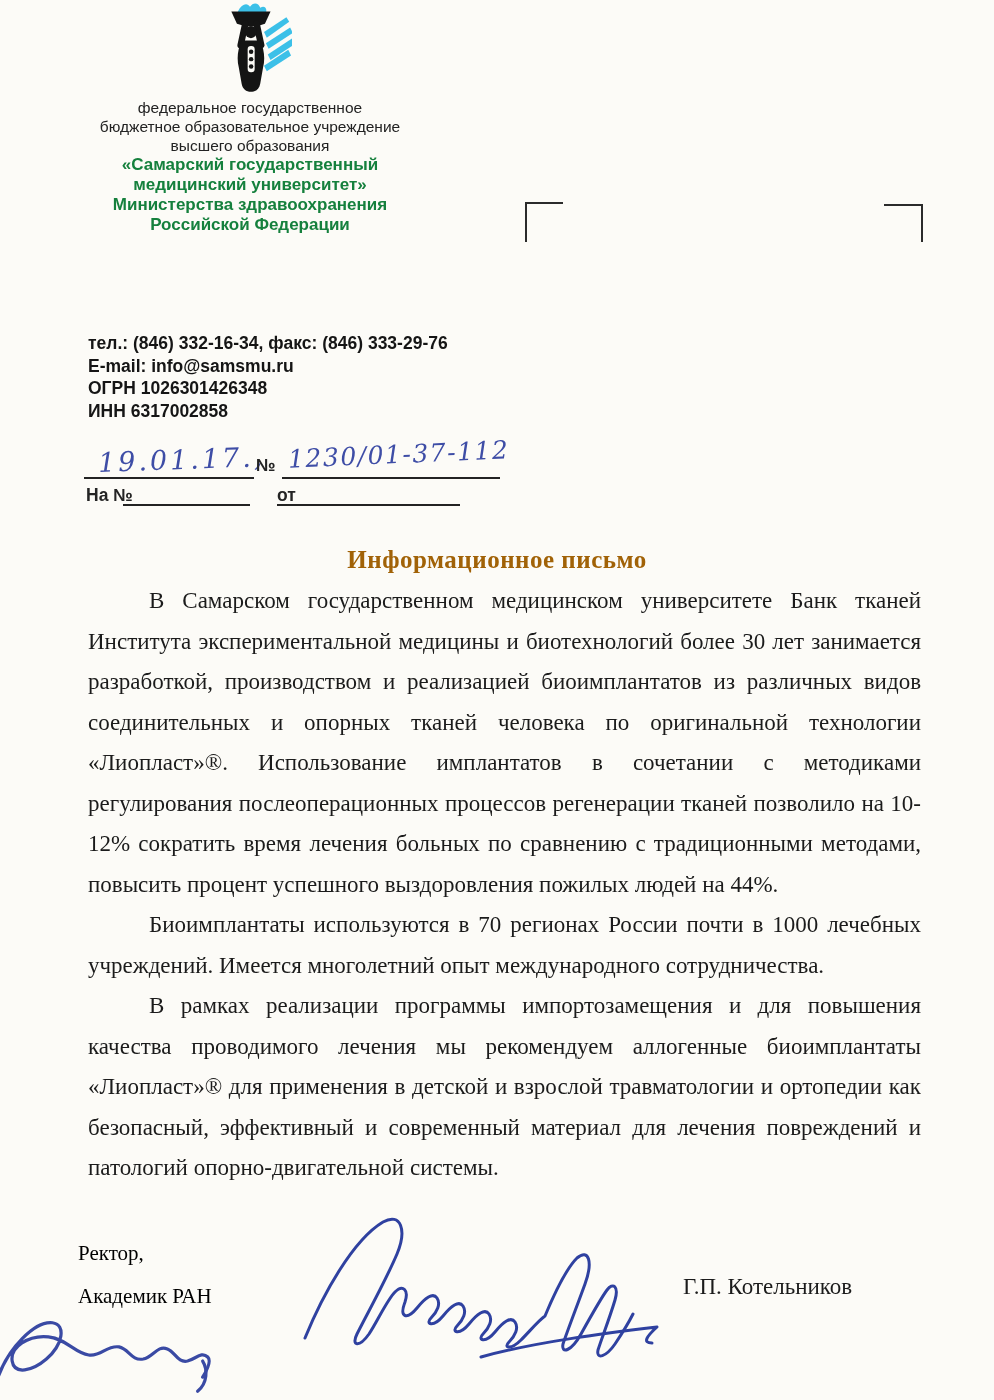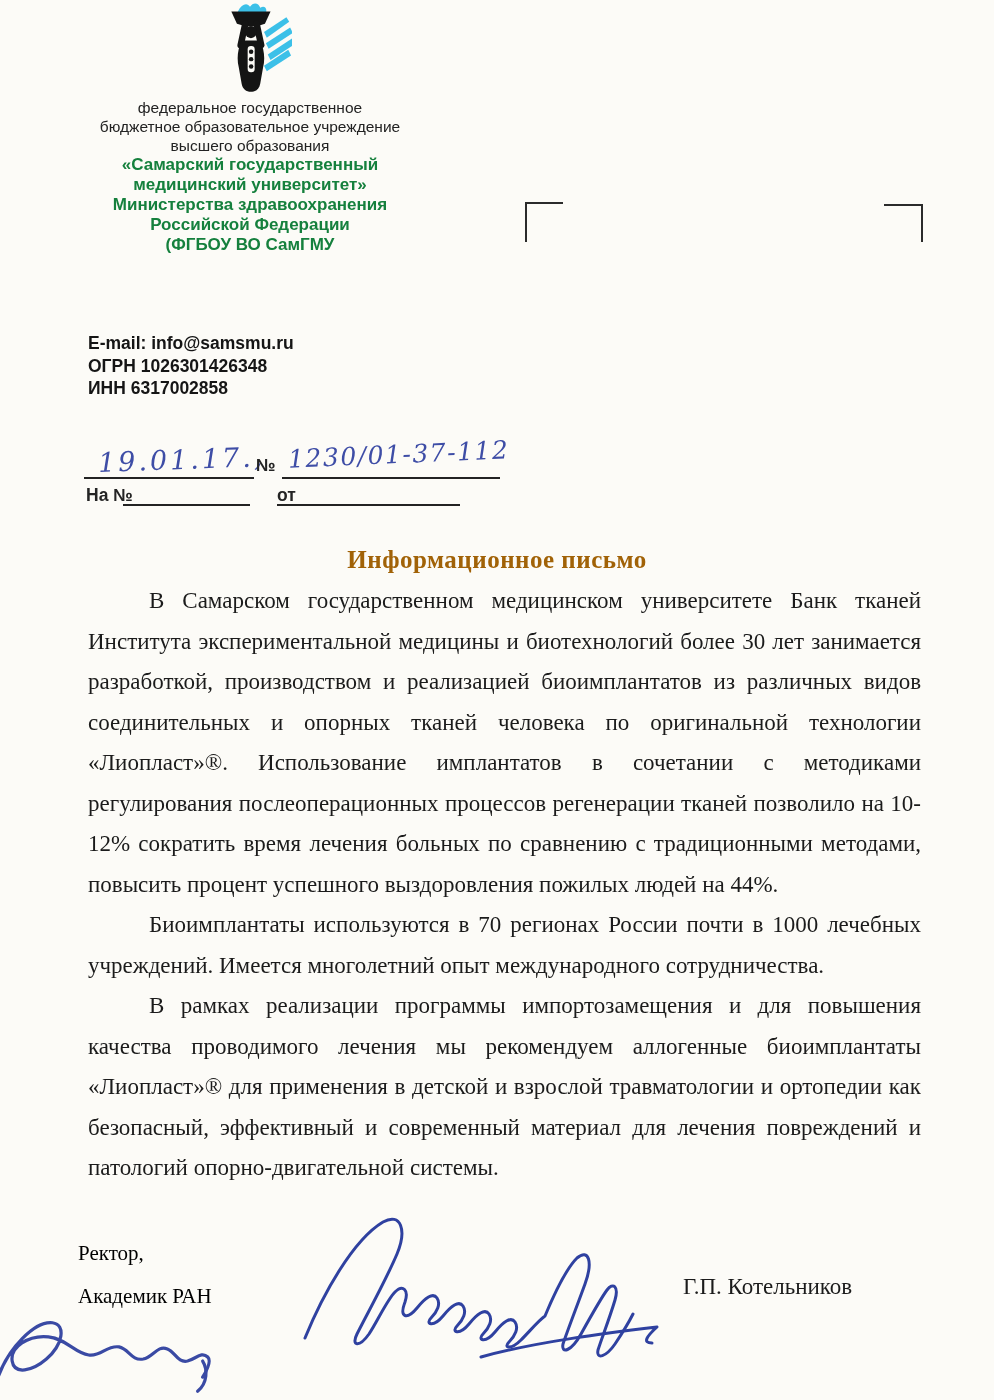--- a/index.html
+++ b/index.html
@@ -116,7 +116,6 @@
     <div class="org-name-line">медицинский университет»</div>
     <div class="org-name-line">Министерства здравоохранения</div>
     <div class="org-name-line">Российской Федерации</div>
-    <div class="org-name-line">(ФГБОУ  ВО СамГМУ</div>
   </div>
 
   <div class="corner corner-left"></div>

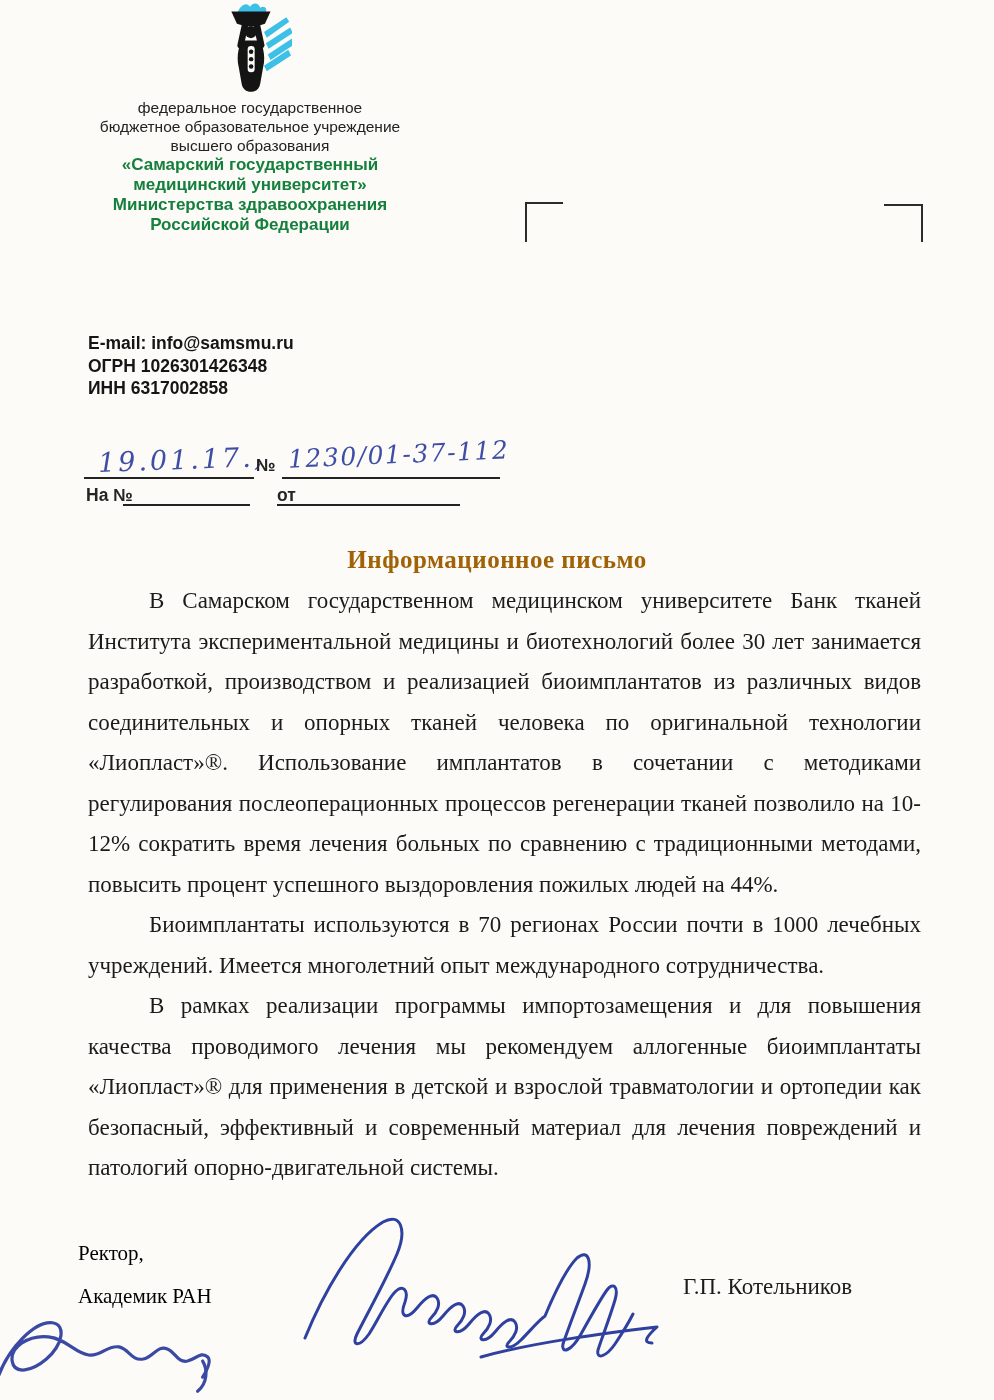--- a/index.html
+++ b/index.html
@@ -122,6 +122,7 @@
   <div class="corner corner-right"></div>
 
   <div class="contact">
+    <div class="contact-line">тел.: (846) 332-16-34, факс: (846) 333-29-76</div>
     <div class="contact-line">E-mail: info@samsmu.ru</div>
     <div class="contact-line">ОГРН 1026301426348</div>
     <div class="contact-line">ИНН 6317002858</div>

